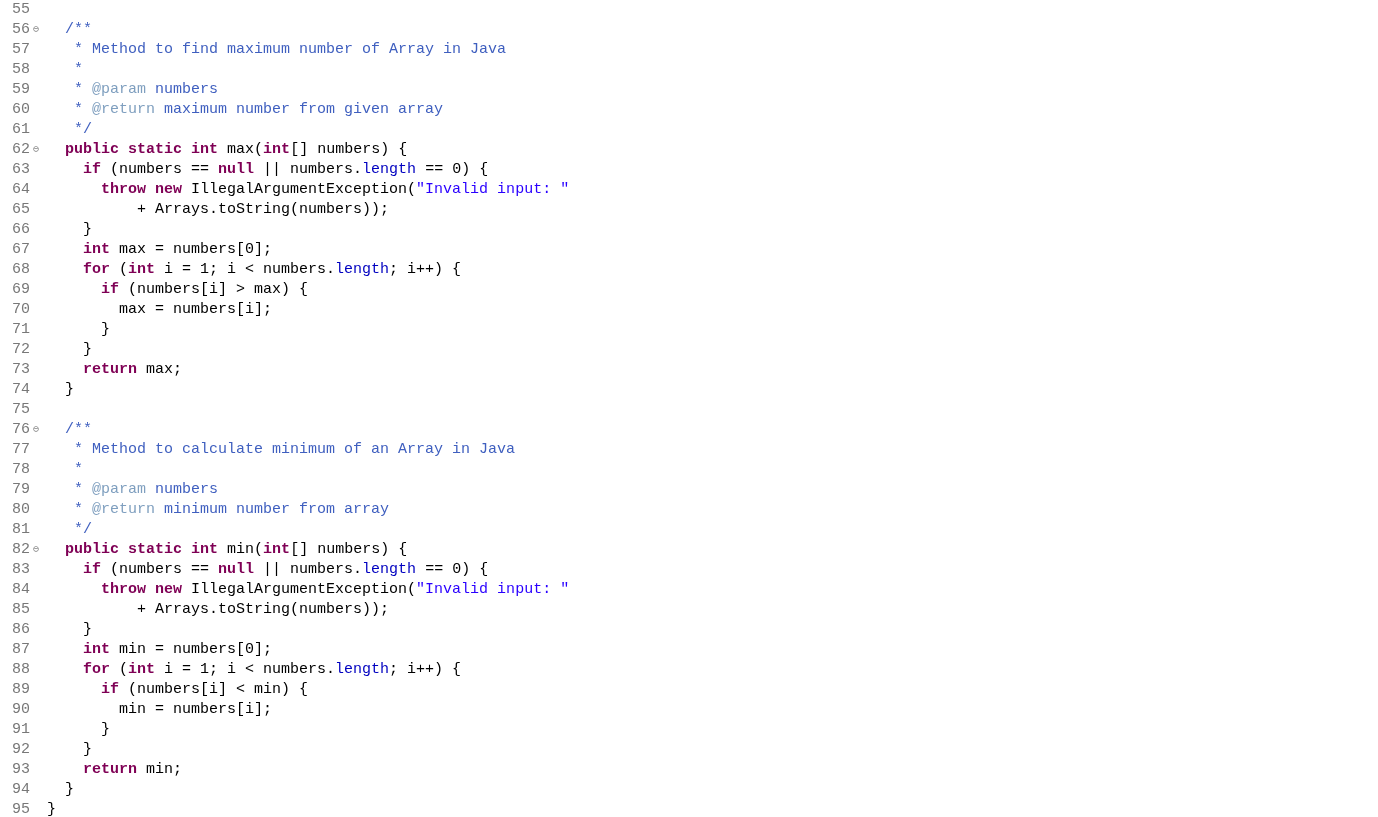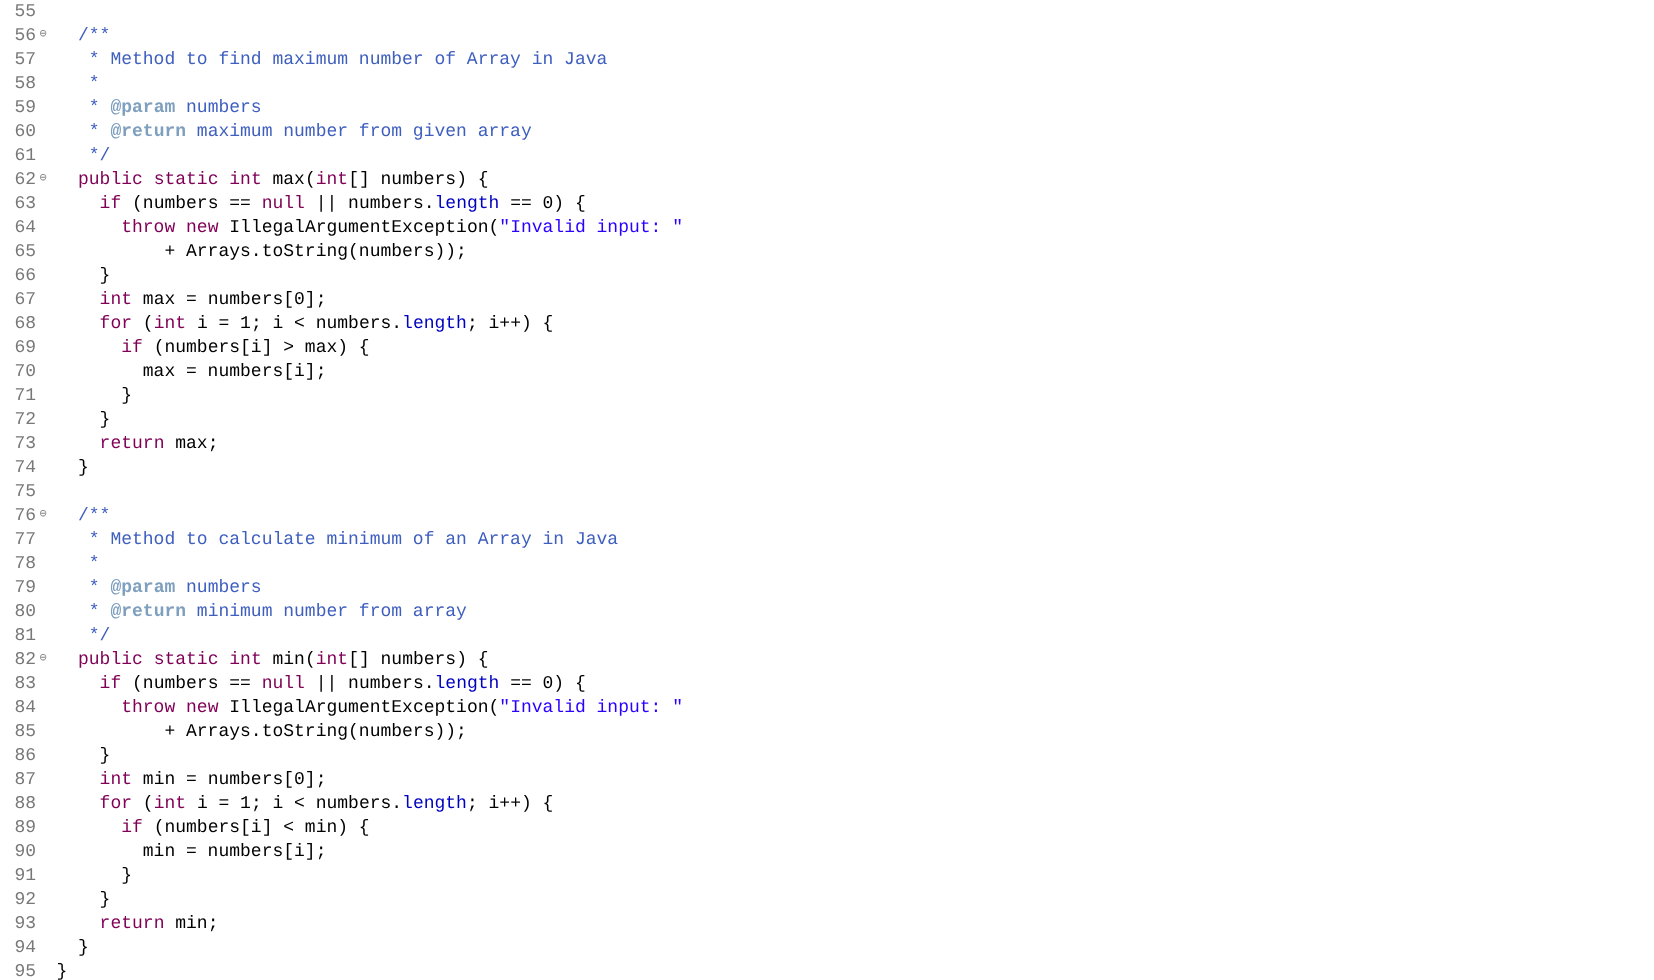--- a/index.html
+++ b/index.html
@@ -57,7 +57,7 @@
   
   .c-kw   { color: #7f0055; font-weight: normal; }   
   .c-com  { color: #3f5fbf; }                       
-  .c-tag  { color: #7f9fbf; font-weight: bold; }    
+  .c-tag  { color: #7f9fbf; font-weight: normal; }    
   .c-fld  { color: #0000c0; }                       
   .c-str  { color: #2a00ff; }                       
   .c-mth  { color: #000000; }

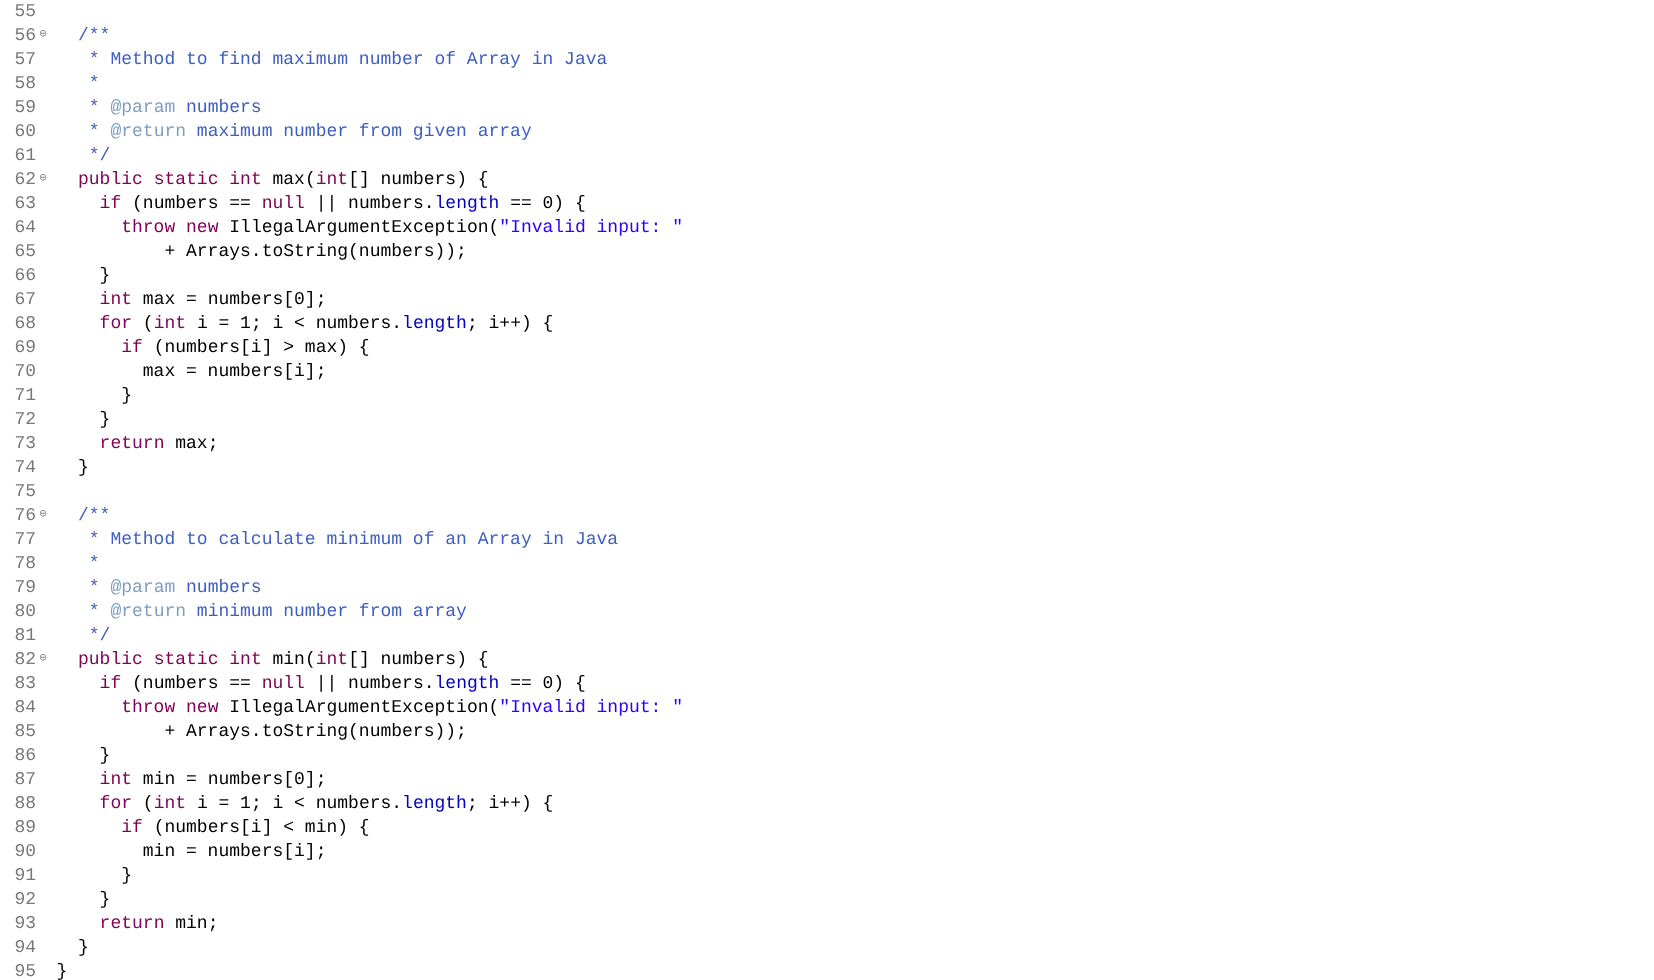--- a/index.html
+++ b/index.html
@@ -55,7 +55,7 @@
     height: 20px;
   }
   
-  .c-kw   { color: #7f0055; font-weight: normal; }   
+  .c-kw   { color: #7f0055; font-weight: bold; }   
   .c-com  { color: #3f5fbf; }                       
   .c-tag  { color: #7f9fbf; font-weight: normal; }    
   .c-fld  { color: #0000c0; }                       

